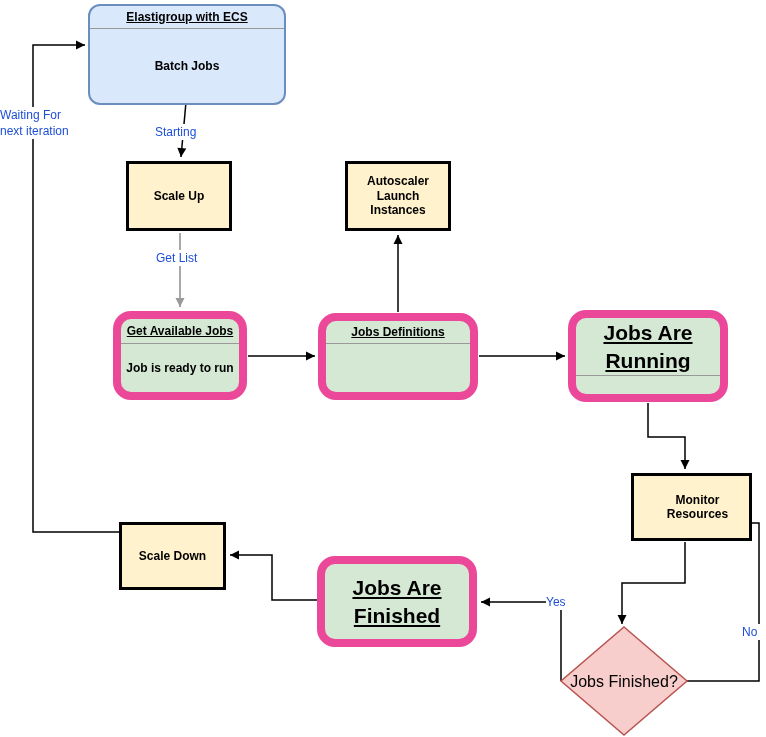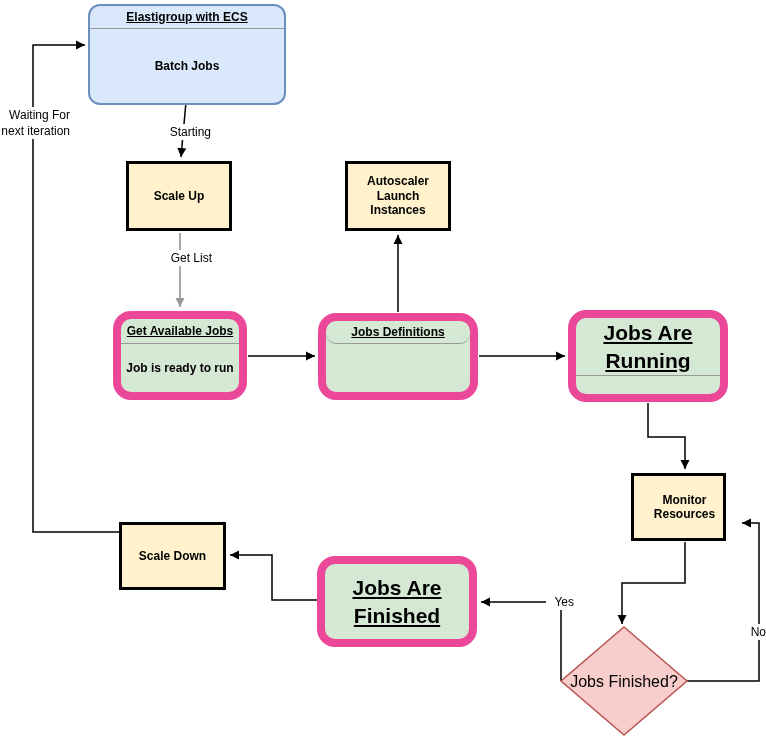--- a/index.html
+++ b/index.html
@@ -73,8 +73,8 @@
     position: absolute;
     font-size: 12px;
     font-weight: normal;
-    color: #000000;
-    text-align: right;
+    color: #1d4ed8;
+    text-align: left;
     background: #ffffff;
     white-space: pre-line;
     line-height: 1.35;

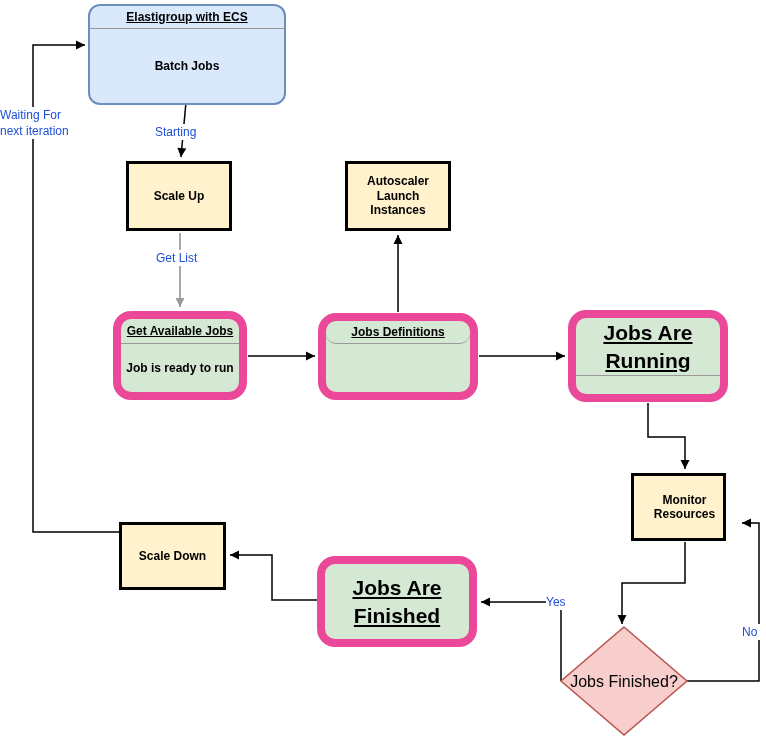--- a/index.html
+++ b/index.html
@@ -150,7 +150,7 @@
   </div>
 
   <div class="node state" style="left:318px; top:313px; width:160px; height:87px;">
-    <div class="hdr" style="height:22px;border-radius:10px;">Jobs Definitions</div>
+    <div class="hdr" style="height:22px;">Jobs Definitions</div>
   </div>
 
   <div class="node state" style="left:568px; top:310px; width:160px; height:92px;">

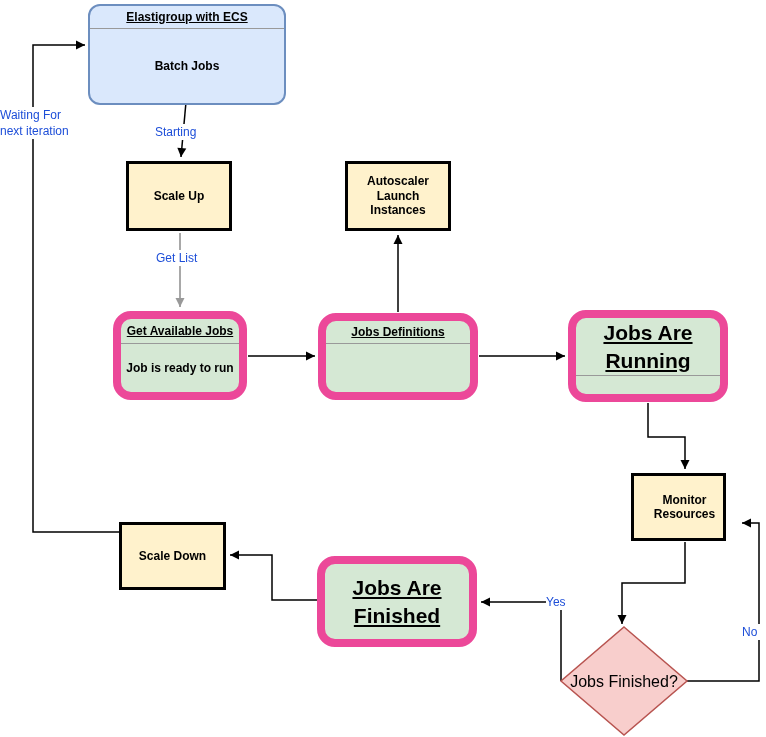--- a/index.html
+++ b/index.html
@@ -159,7 +159,7 @@
     <div class="bdy"></div>
   </div>
 
-  <div class="node proc" style="left:631px; top:473px; width:95px; height:68px;padding-left:12px;">
+  <div class="node proc" style="left:631px; top:473px; width:121px; height:68px;padding-left:12px;">
     <div class="bdy">Monitor
 Resources</div>
   </div>

